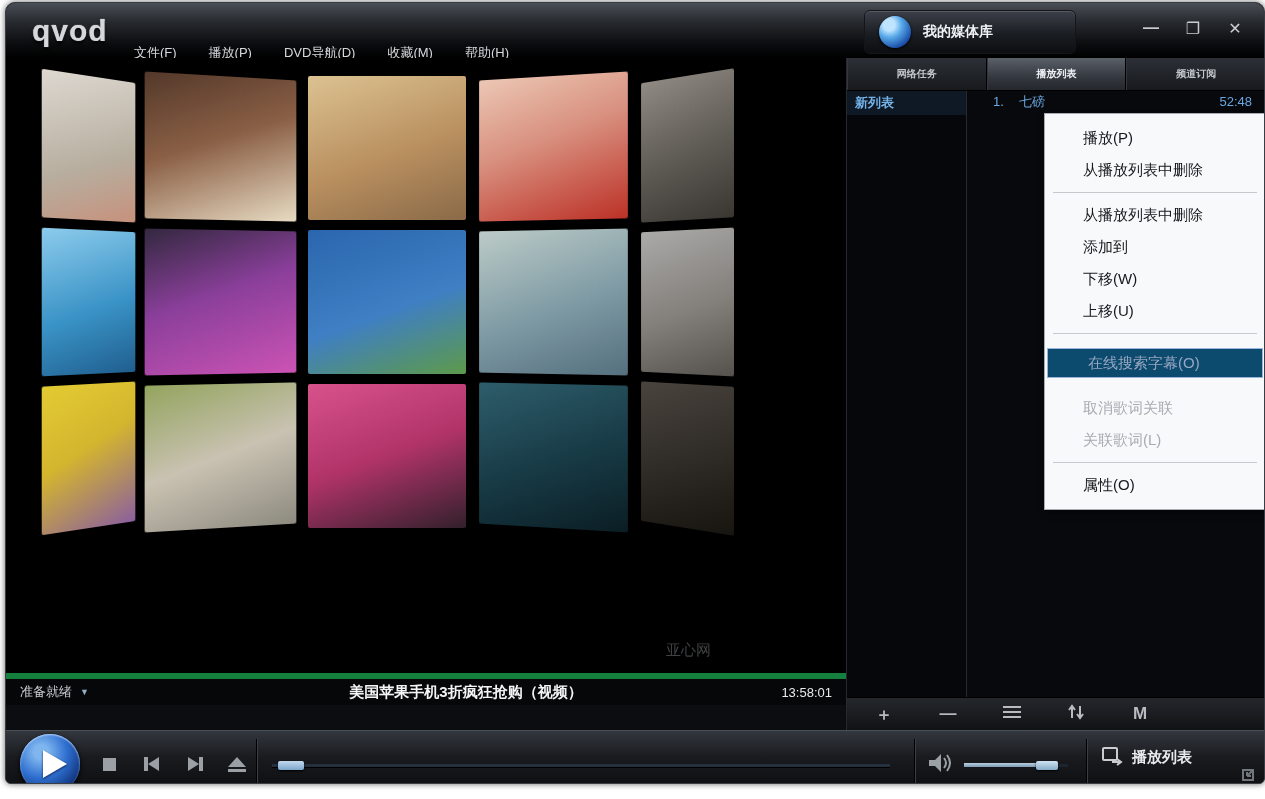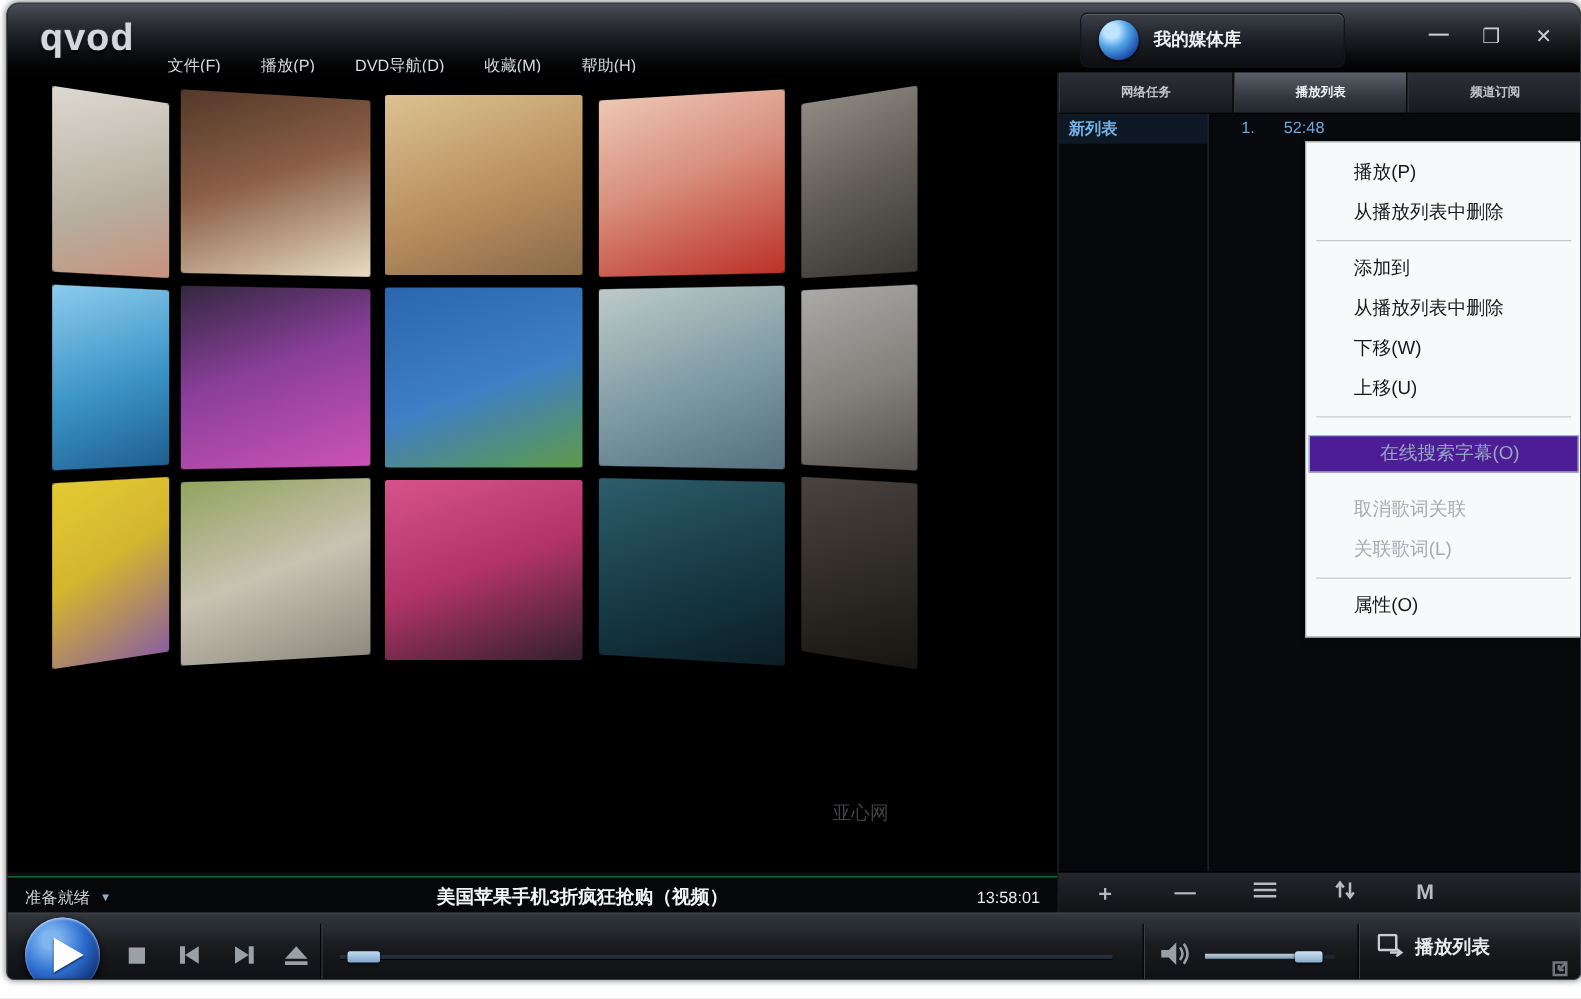--- a/index.html
+++ b/index.html
@@ -200,6 +200,7 @@
       <div class="items-col">
         <div class="item-row">
           <span class="item-idx">1.</span>
+          <span class="item-title">七磅</span>
           <span class="item-dur">52:48</span>
         </div>
       </div>

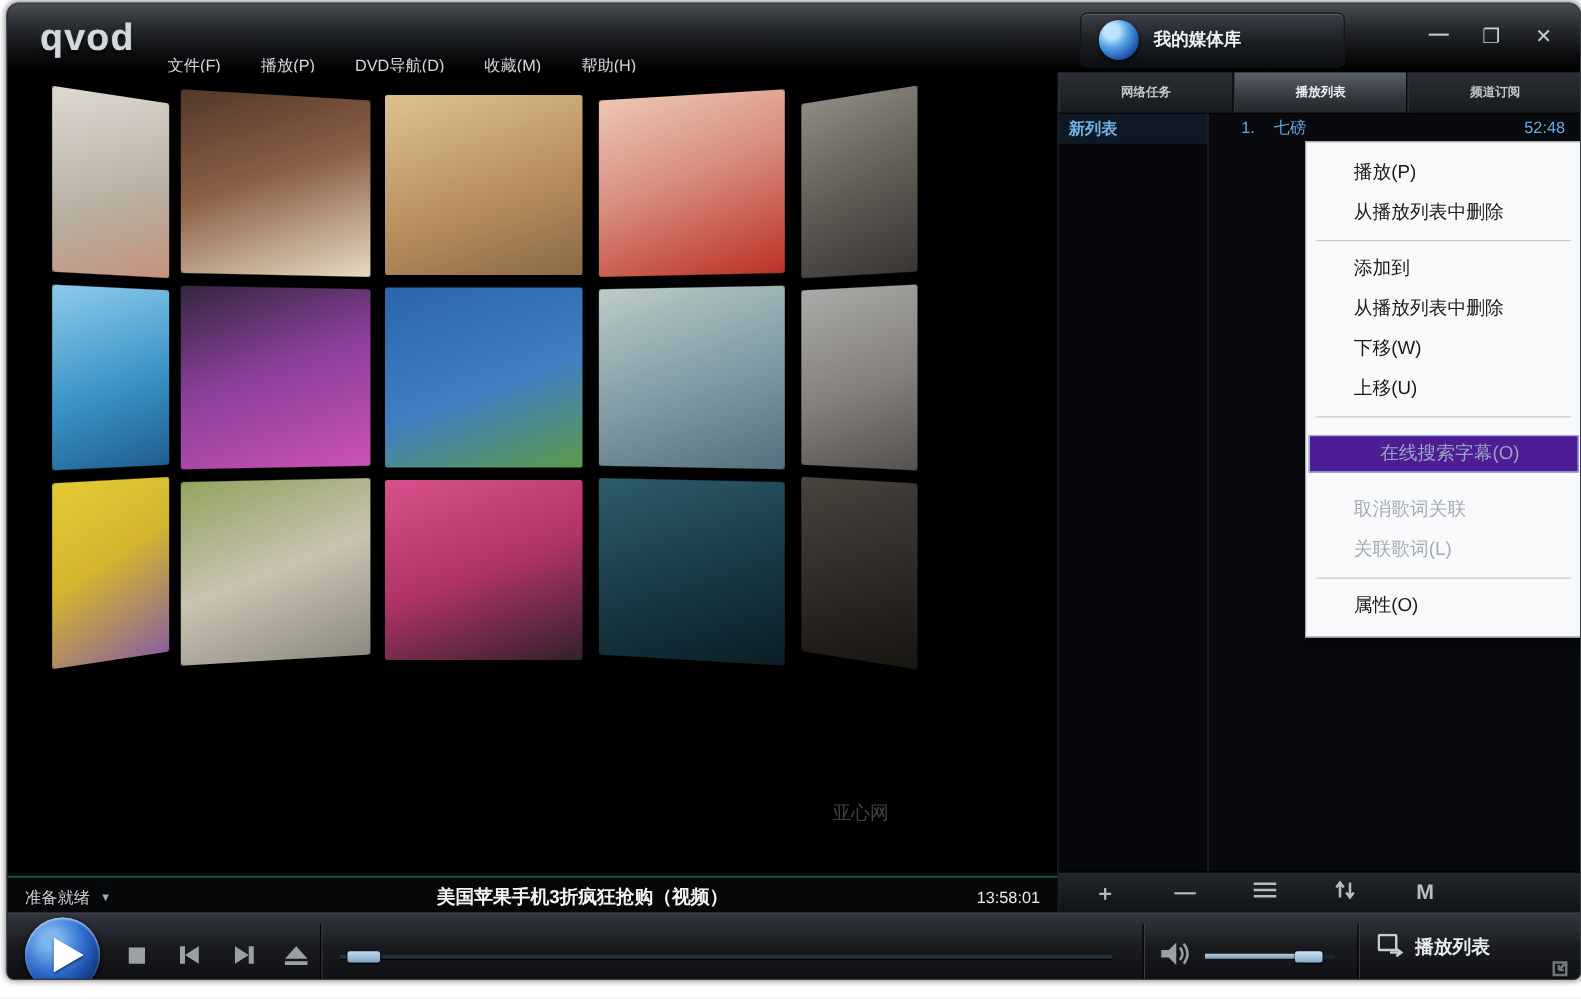--- a/index.html
+++ b/index.html
@@ -286,8 +286,8 @@
     <div class="cm-item">播放(P)</div>
     <div class="cm-item">从播放列表中删除</div>
     <div class="cm-sep"></div>
+    <div class="cm-item">从播放列表中删除</div>
     <div class="cm-item">添加到</div>
-    <div class="cm-item">从播放列表中删除</div>
     <div class="cm-item">下移(W)</div>
     <div class="cm-item">上移(U)</div>
     <div class="cm-sep"></div>

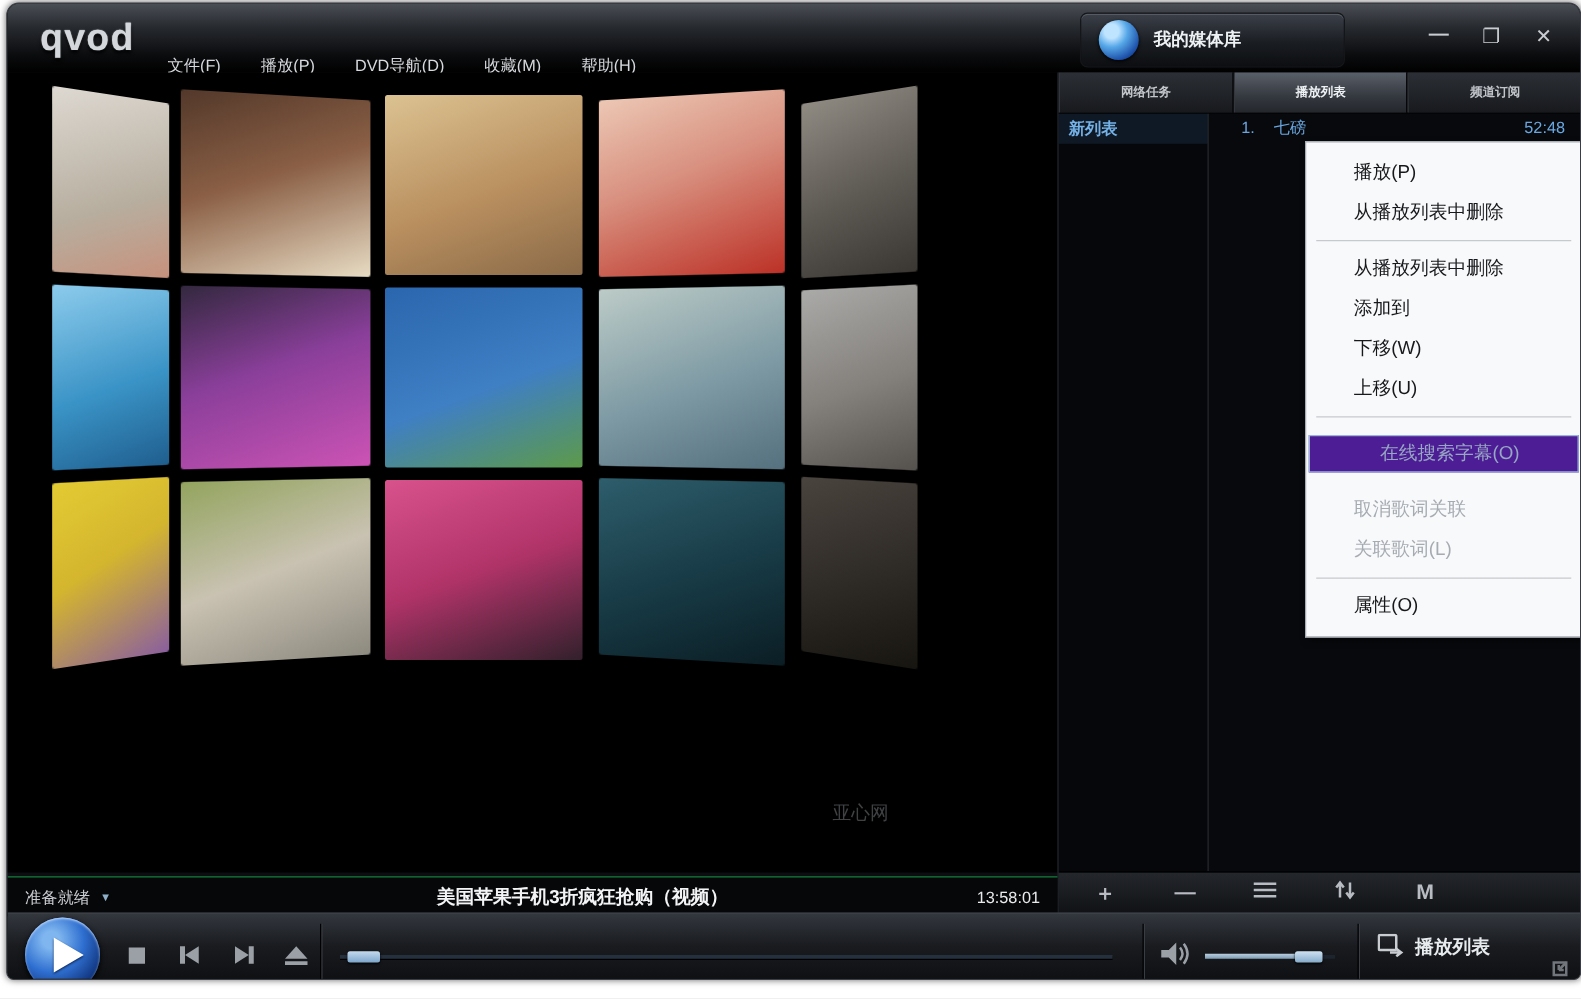--- a/index.html
+++ b/index.html
@@ -127,8 +127,8 @@
                   padding:8px 0; z-index:50; }
   .cm-item { height:32px; line-height:32px; padding-left:38px; font-size:15px; color:#16181b; white-space:nowrap; }
   .cm-item.disabled { color:#a6abb2; }
-  .cm-item.highlighted { background:#4c1d95; border:1px solid #9ab4dd; color:#97a6c2;
-                         height:30px; line-height:28px; margin:14px 2px; padding-left:56px; }
+  .cm-item.highlighted { background:#0c4a6e; border:1px solid #9ab4dd; color:#97a6c2;
+                         height:30px; line-height:28px; margin:14px 2px; padding-left:40px; }
   .cm-sep { height:1px; background:#c6c9cd; margin:6px 8px; }
 </style>
 </head>

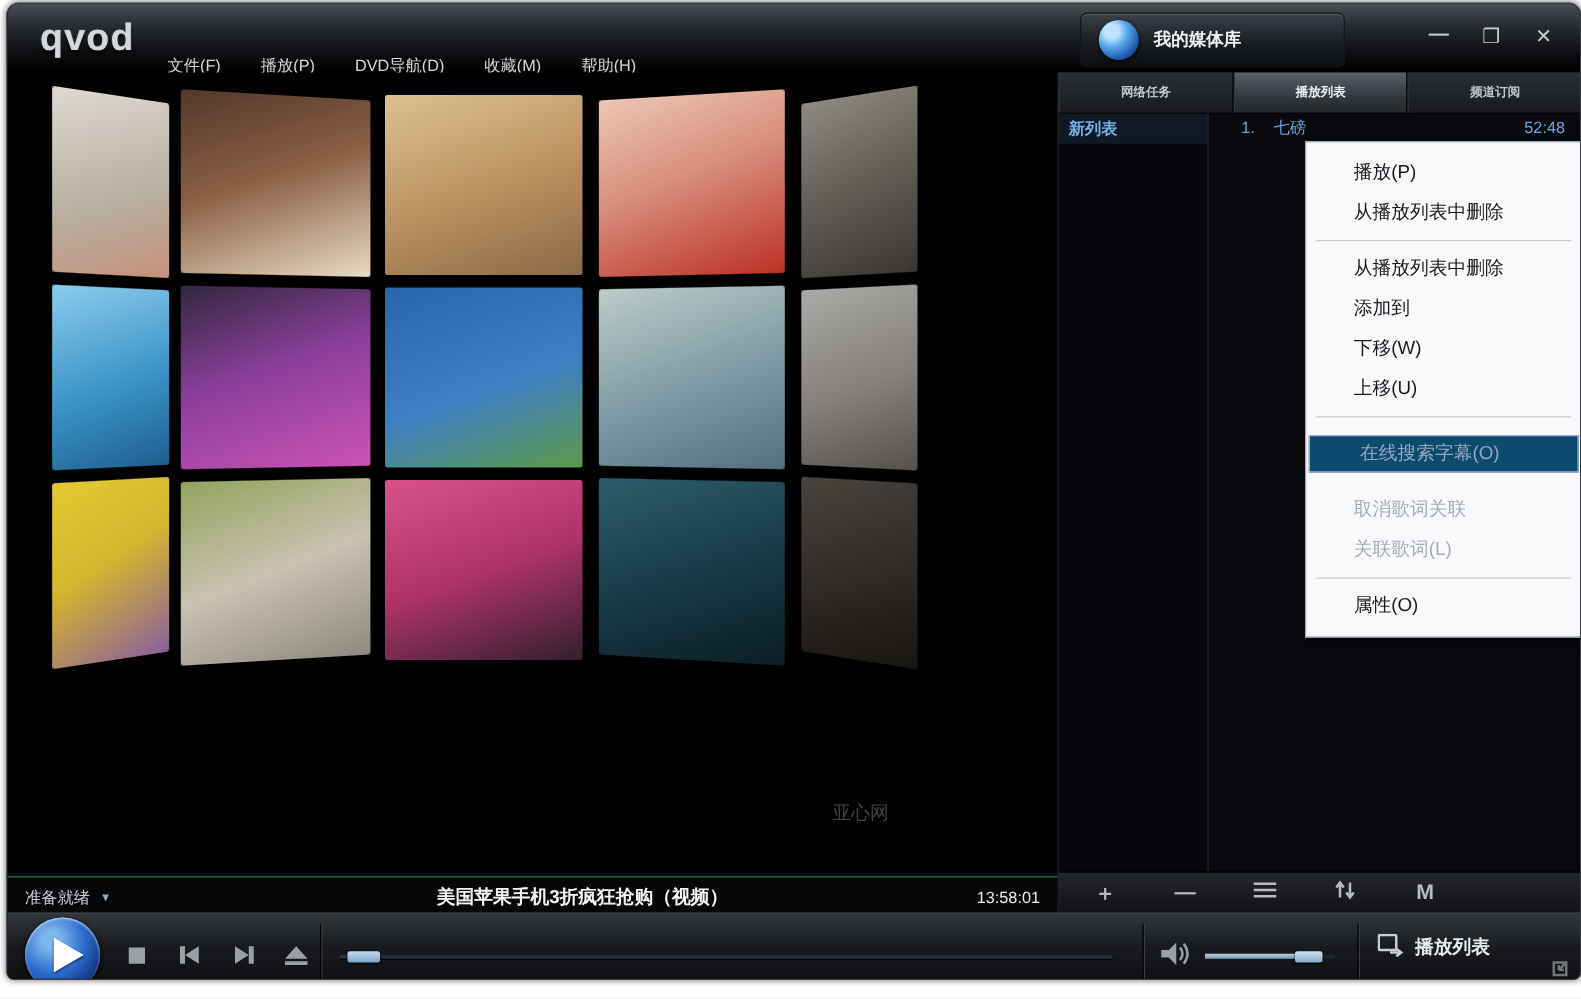--- a/index.html
+++ b/index.html
@@ -80,8 +80,8 @@
   .list-glyph i { display:block; height:2px; background:#b8bcc2; margin:3px 0; }
 
   
-  .status-bar { position:absolute; left:0; top:698px; width:840px; height:32px; background:#060708;
-                border-top:1px solid #15803d; display:flex; align-items:center; }
+  .status-bar { position:absolute; left:0; top:670px; width:840px; height:32px; background:#060708;
+                border-top:6px solid #15803d; display:flex; align-items:center; }
   .status-left { display:flex; align-items:center; gap:8px; padding-left:14px; width:190px; }
   .status-text { color:#c9ccd1; font-size:13px; }
   .status-caret { color:#8fb0c8; font-size:9px; }

